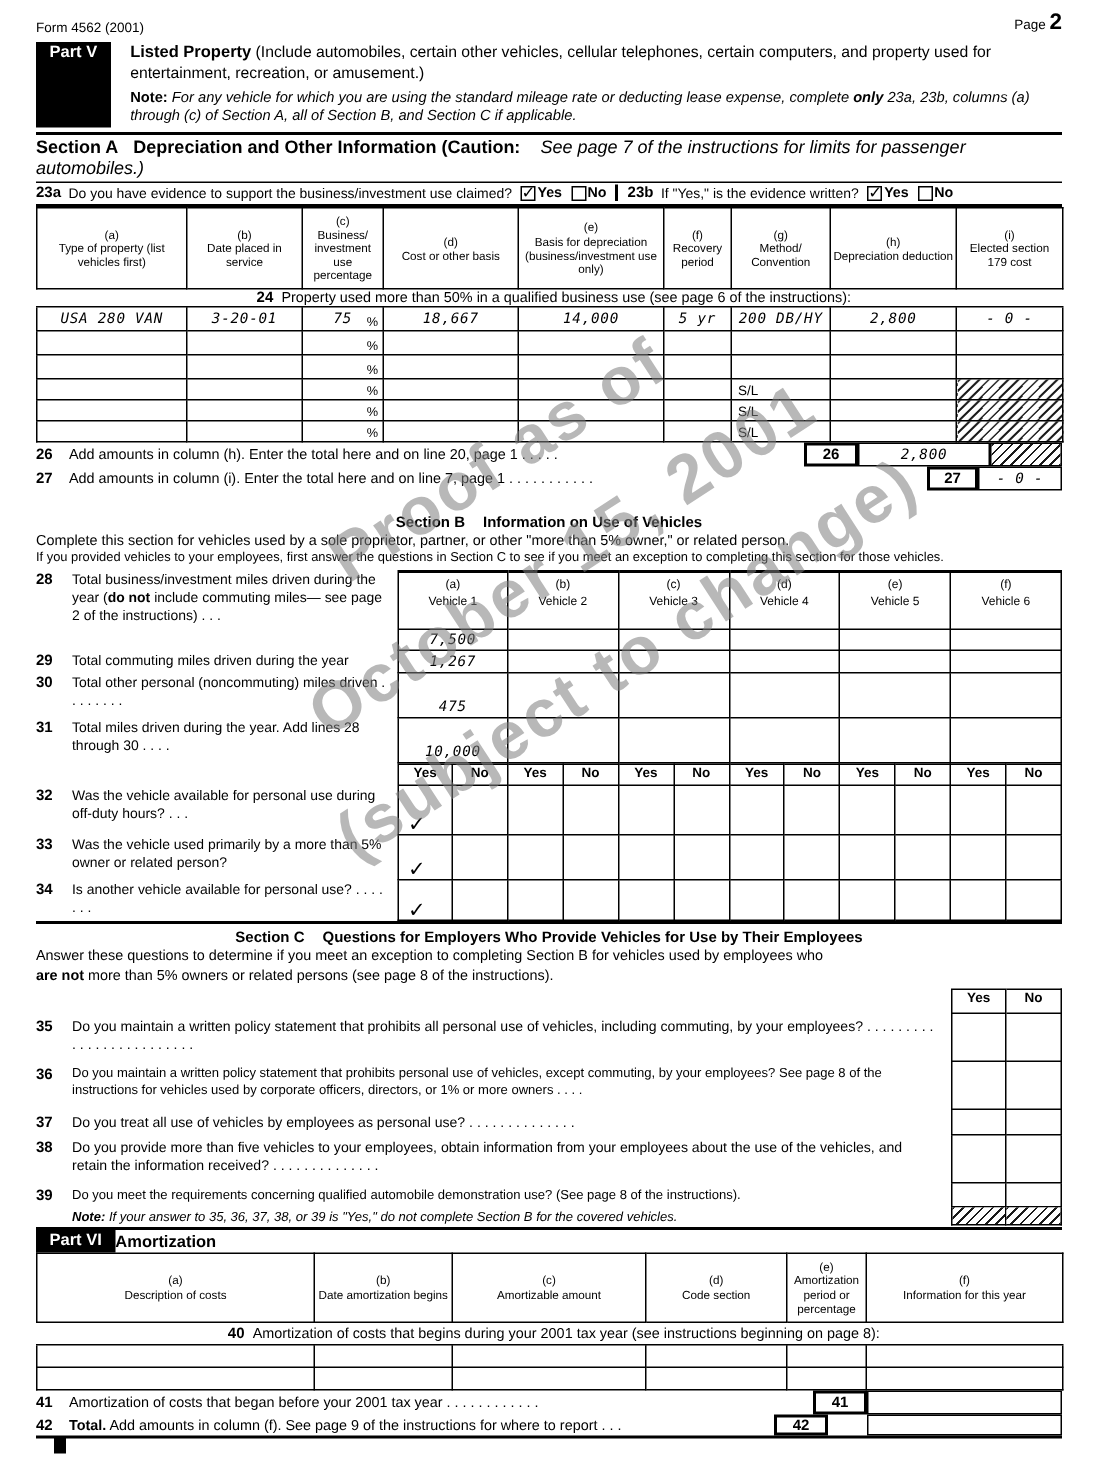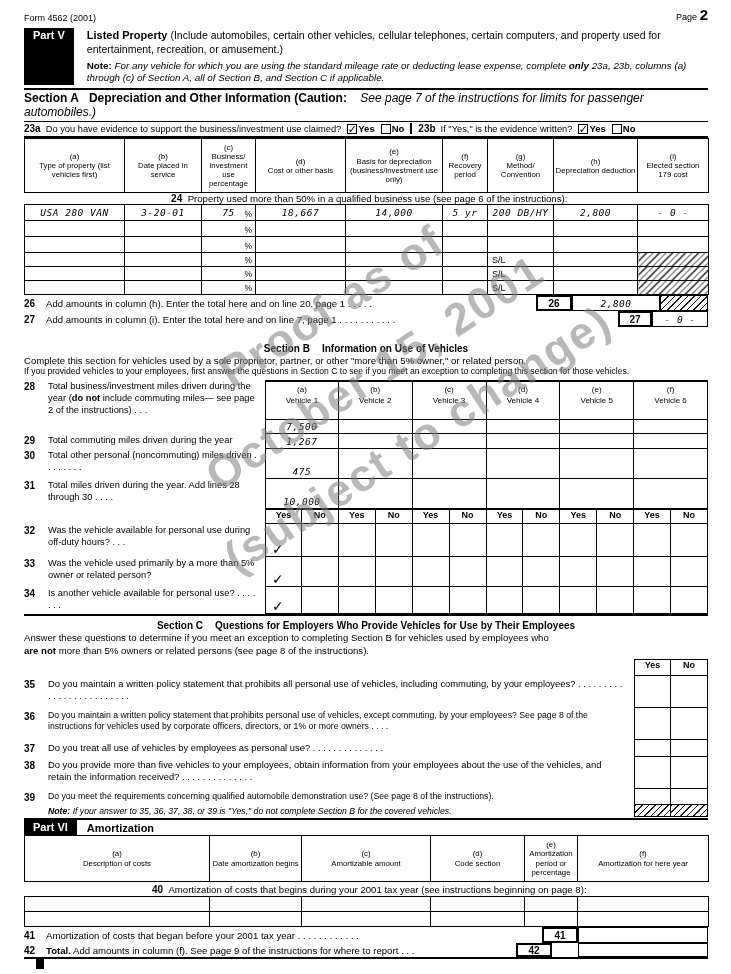--- a/index.html
+++ b/index.html
@@ -98,7 +98,7 @@
 .ct { border-top:1.5px solid #000; }
 
 
-.band6 { border-top:2px solid #000; padding:0; margin-top:1px; display:flex; align-items:center; gap:10px; }
+.band6 { border-top:2px solid #000; padding:0; margin-top:1px; display:flex; align-items:center; gap:0; }
 .band6 .bt { font-weight:bold; font-size:11px; }
 table.t6 { border-collapse:collapse; table-layout:fixed; width:684px; }
 table.t6 th, table.t6 td { border:1px solid #000; text-align:center; vertical-align:middle; padding:0; }

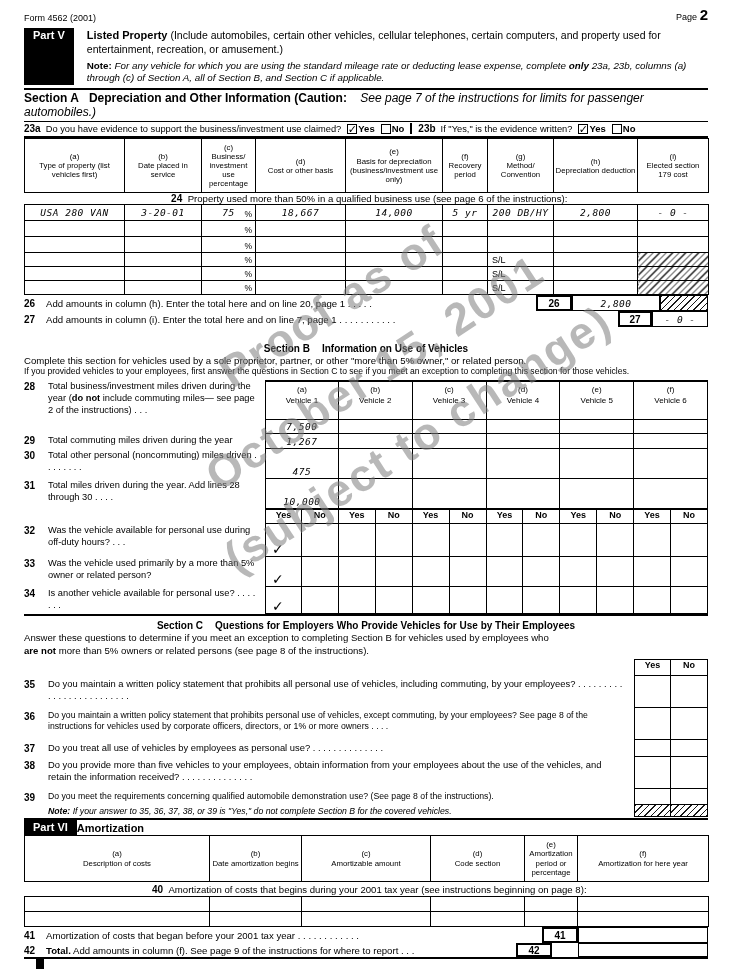--- a/index.html
+++ b/index.html
@@ -533,7 +533,7 @@
           </th>
       <th>
             <div>(f)</div>
-            <div>Amortization for here year</div>
+            <div>Information for this year</div>
           </th>
     </tr>
     <tr>

